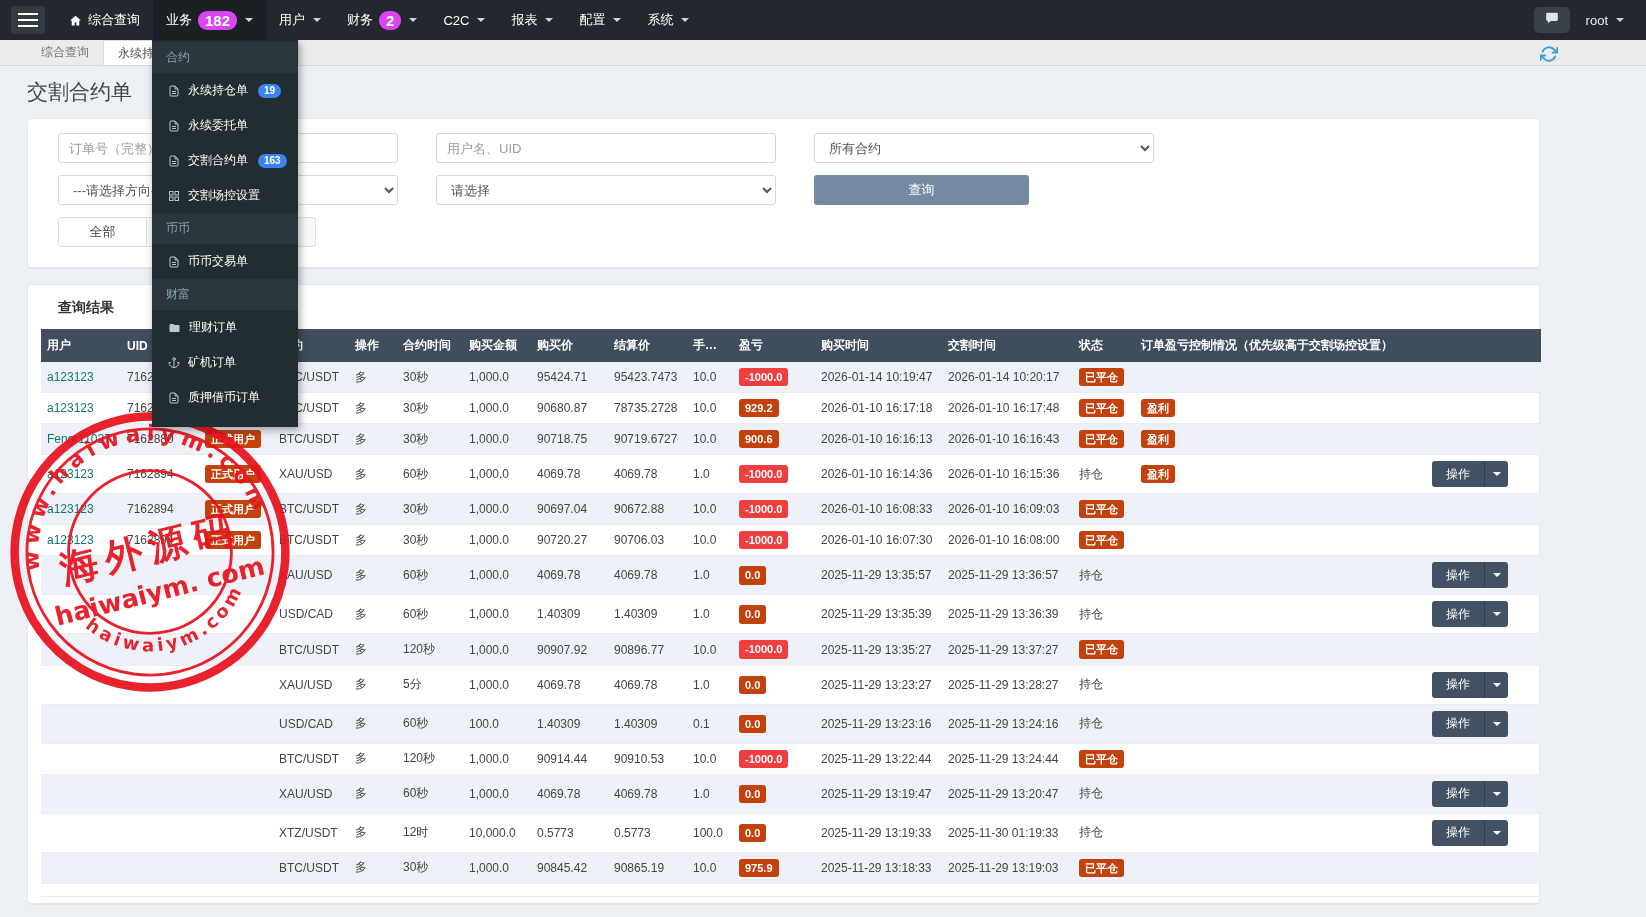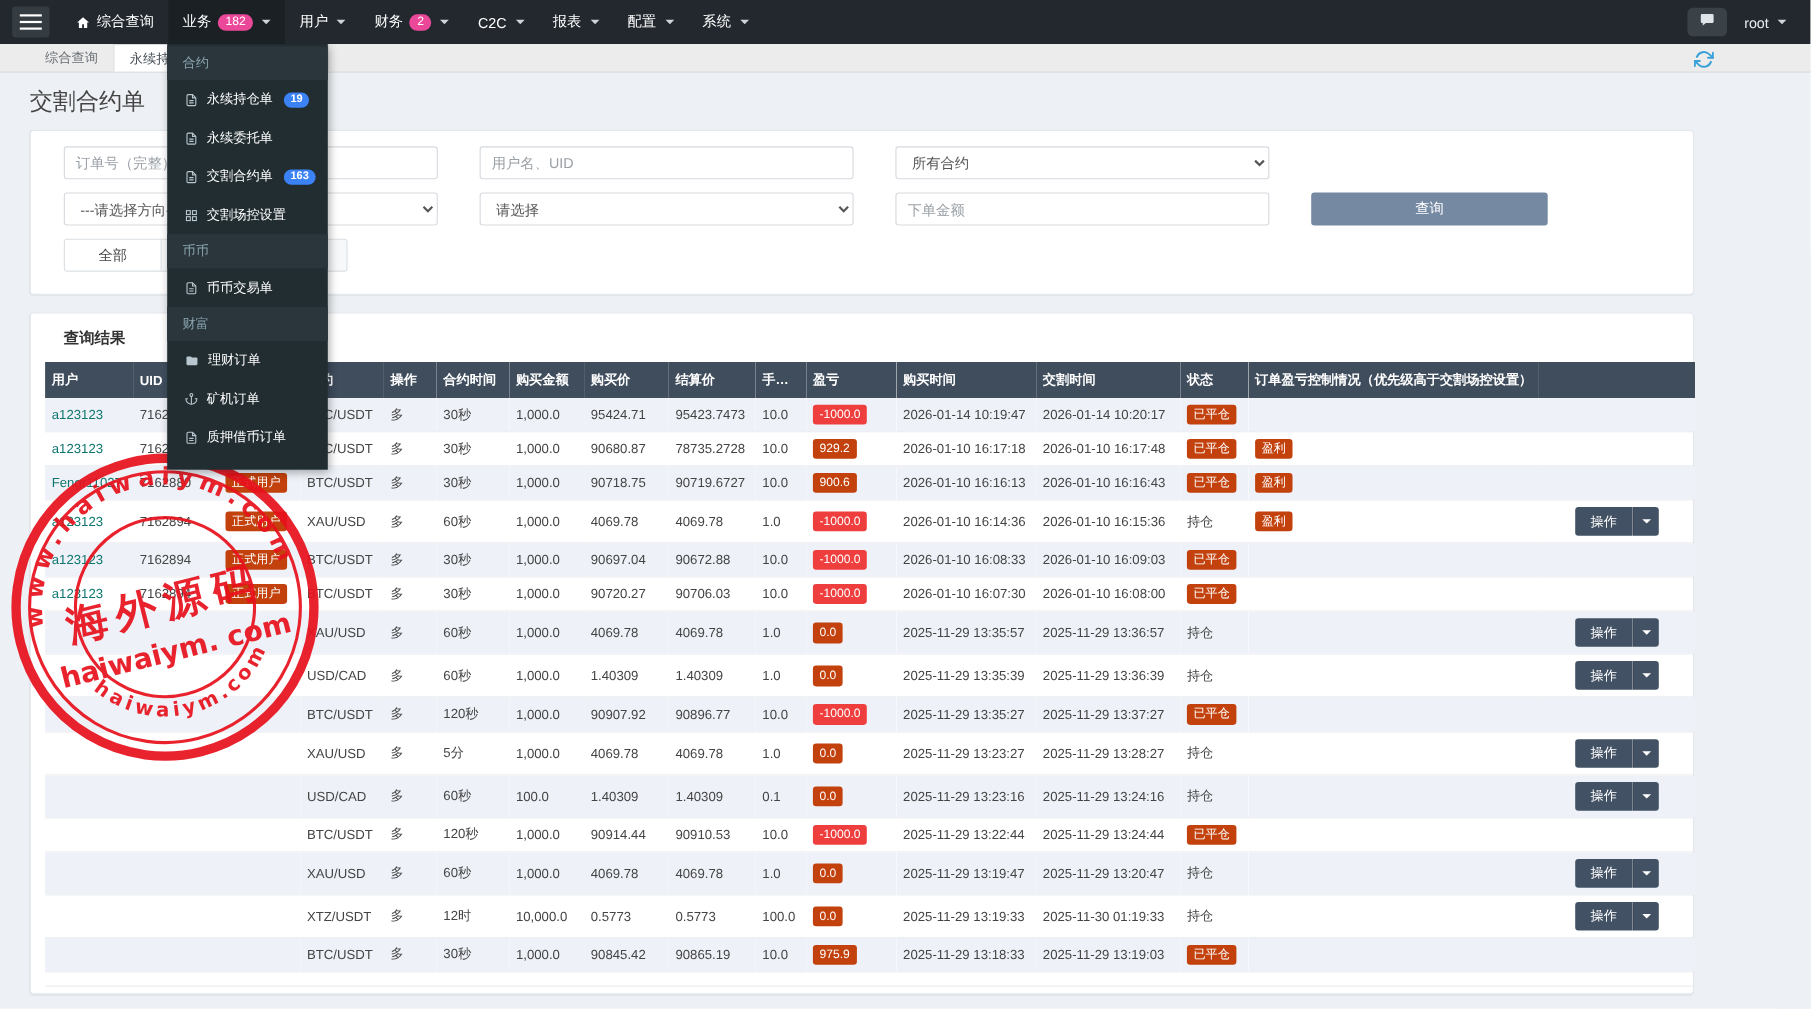--- a/index.html
+++ b/index.html
@@ -18,7 +18,7 @@
   .nav-item { display:flex; align-items:center; gap:6px; padding:0 13px; font-size:13px; cursor:pointer; white-space:nowrap; }
   .nav-item.active { background:#1b2025; }
   .nicon { display:flex; align-items:center; color:#fff; }
-  .nbadge { background:#ec4899; border-radius:9px; padding:2px 7px; font-size:11px; font-weight:normal; line-height:1; }
+  .nbadge { background:#d946ef; border-radius:9px; padding:2px 7px; font-size:15px; font-weight:bold; line-height:1; }
   .caret { width:0; height:0; border-left:4px solid transparent; border-right:4px solid transparent; border-top:4px solid #cfd4d9; margin-left:2px; }
   .nav-right { margin-left:auto; display:flex; align-items:center; gap:16px; padding-right:22px;text-align:right; }
   .chat-btn { width:36px; height:26px; background:#3a4147; border-radius:5px; display:flex; align-items:center; justify-content:center; cursor:pointer; }

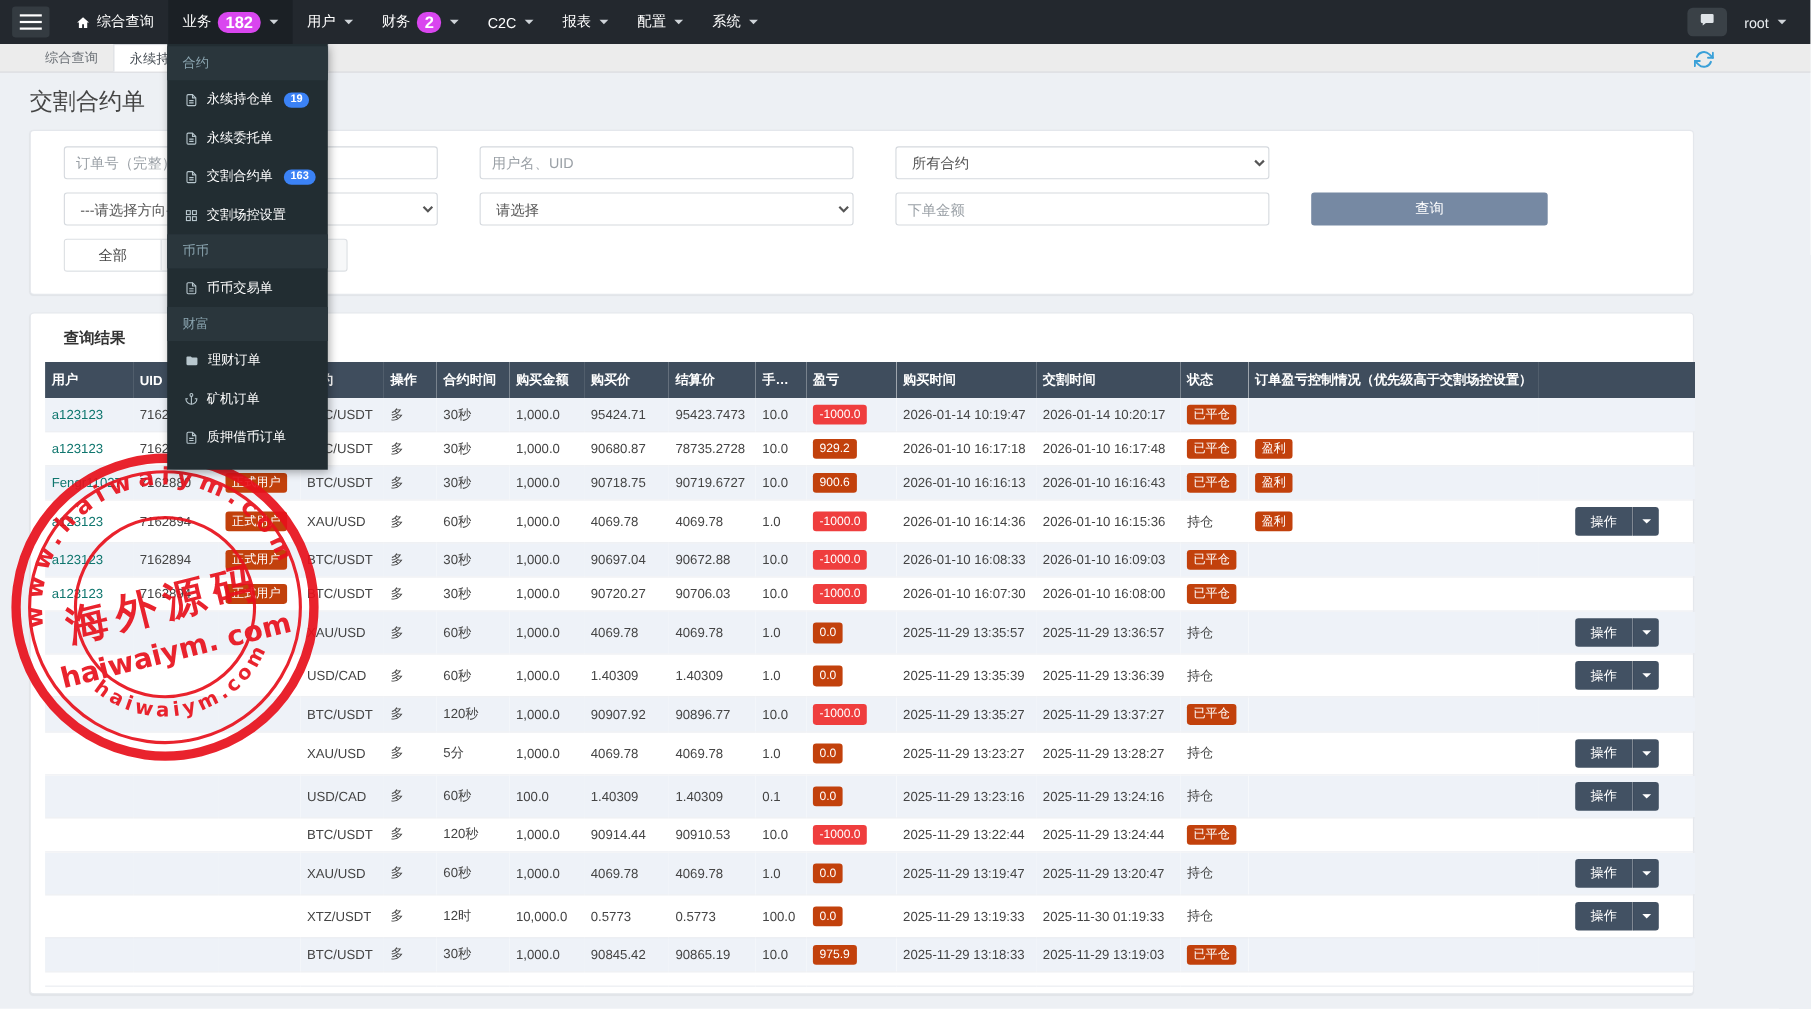--- a/index.html
+++ b/index.html
@@ -162,7 +162,6 @@
       <select class="finput">
         <option>请选择</option>
       </select>
-      <input class="finput" placeholder="下单金额" style="">
       <button class="search-btn">查询</button>
     </div>
     <div class="scope-tabs">

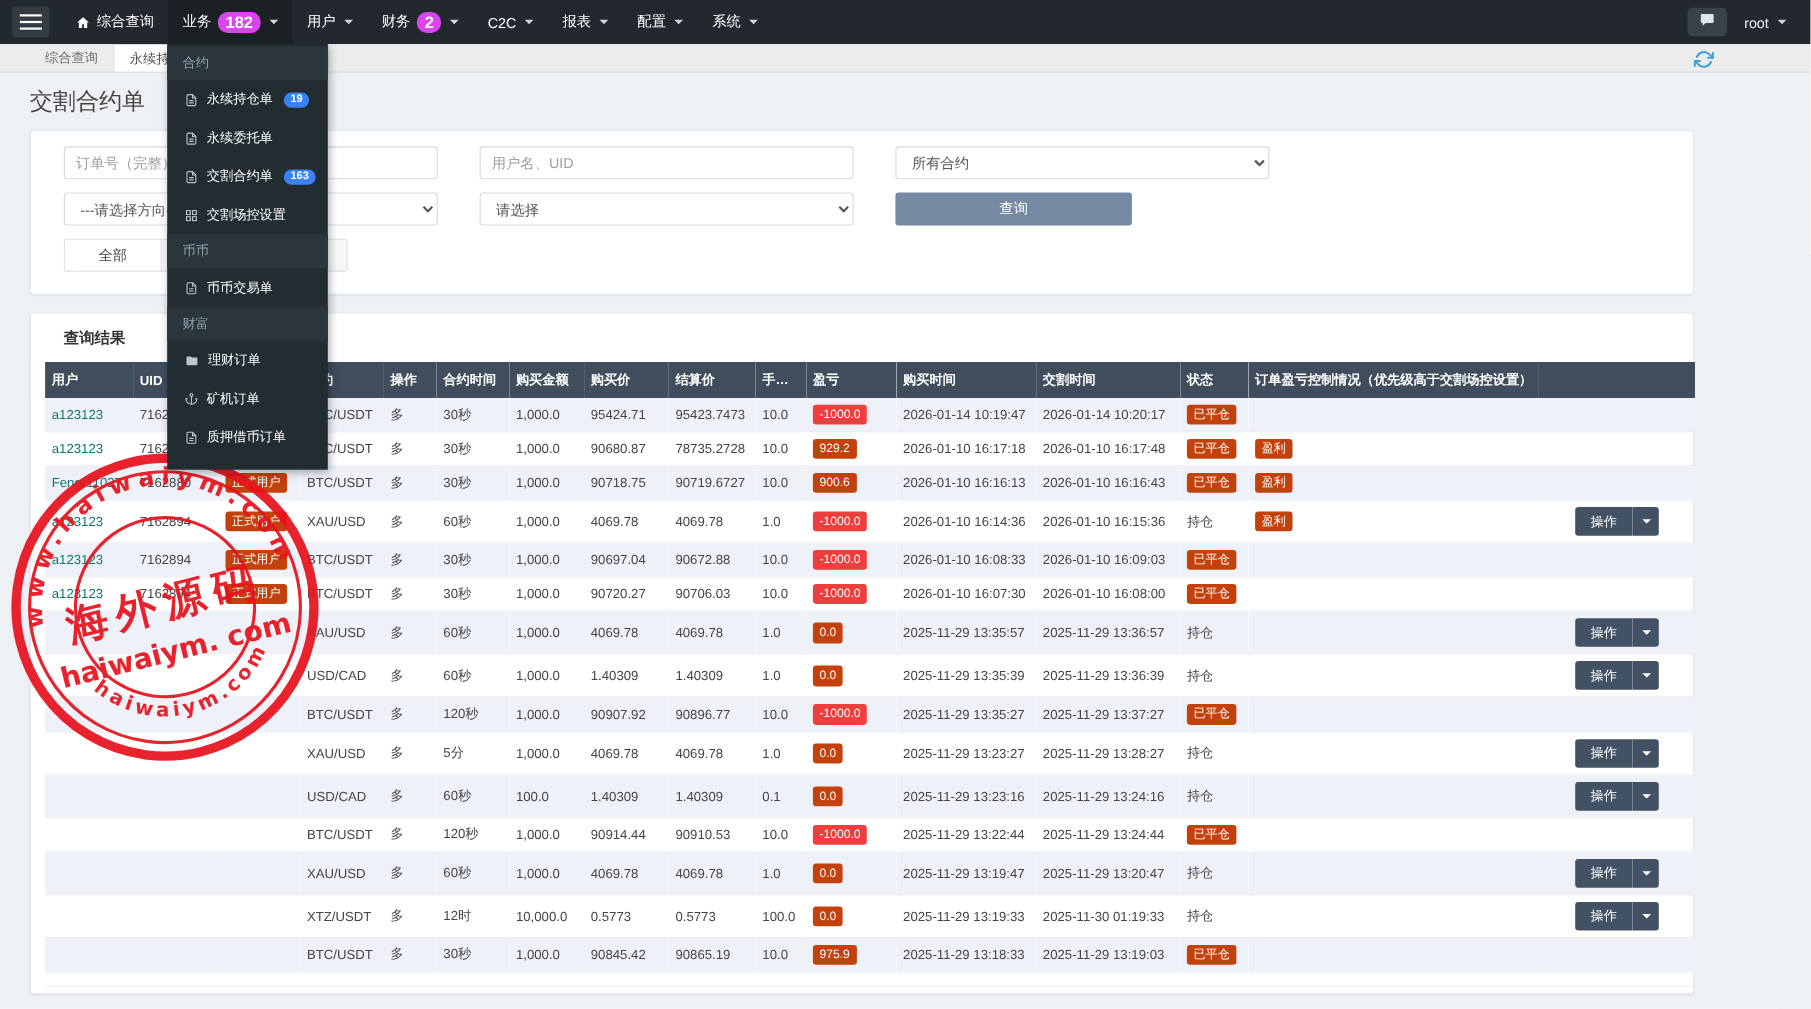--- a/index.html
+++ b/index.html
@@ -47,7 +47,7 @@
   th { background:#3f4d5d; color:#fff; font-weight:bold; padding:8px 6px; text-align:left; font-size:12px; white-space:nowrap; overflow:hidden; text-overflow:ellipsis; }
   td { padding:6px; border-bottom:1px solid #e9ecf0; white-space:nowrap; overflow:hidden; }
   tbody tr:nth-child(odd) { background:#eef2f8; }
-  .b { display:inline-block; padding:3px 6px; border-radius:3px; color:#fff; font-weight:normal; font-size:11px; line-height:1.1; }
+  .b { display:inline-block; padding:3px 6px; border-radius:3px; color:#fff; font-weight:bold; font-size:11px; line-height:1.1; }
   .b-red { background:#ef3e3e; } .b-green { background:#c2410c; }
   .user-link { color:#0f766e; text-decoration:none; cursor:pointer; }
   .c-act { text-align:center; }

